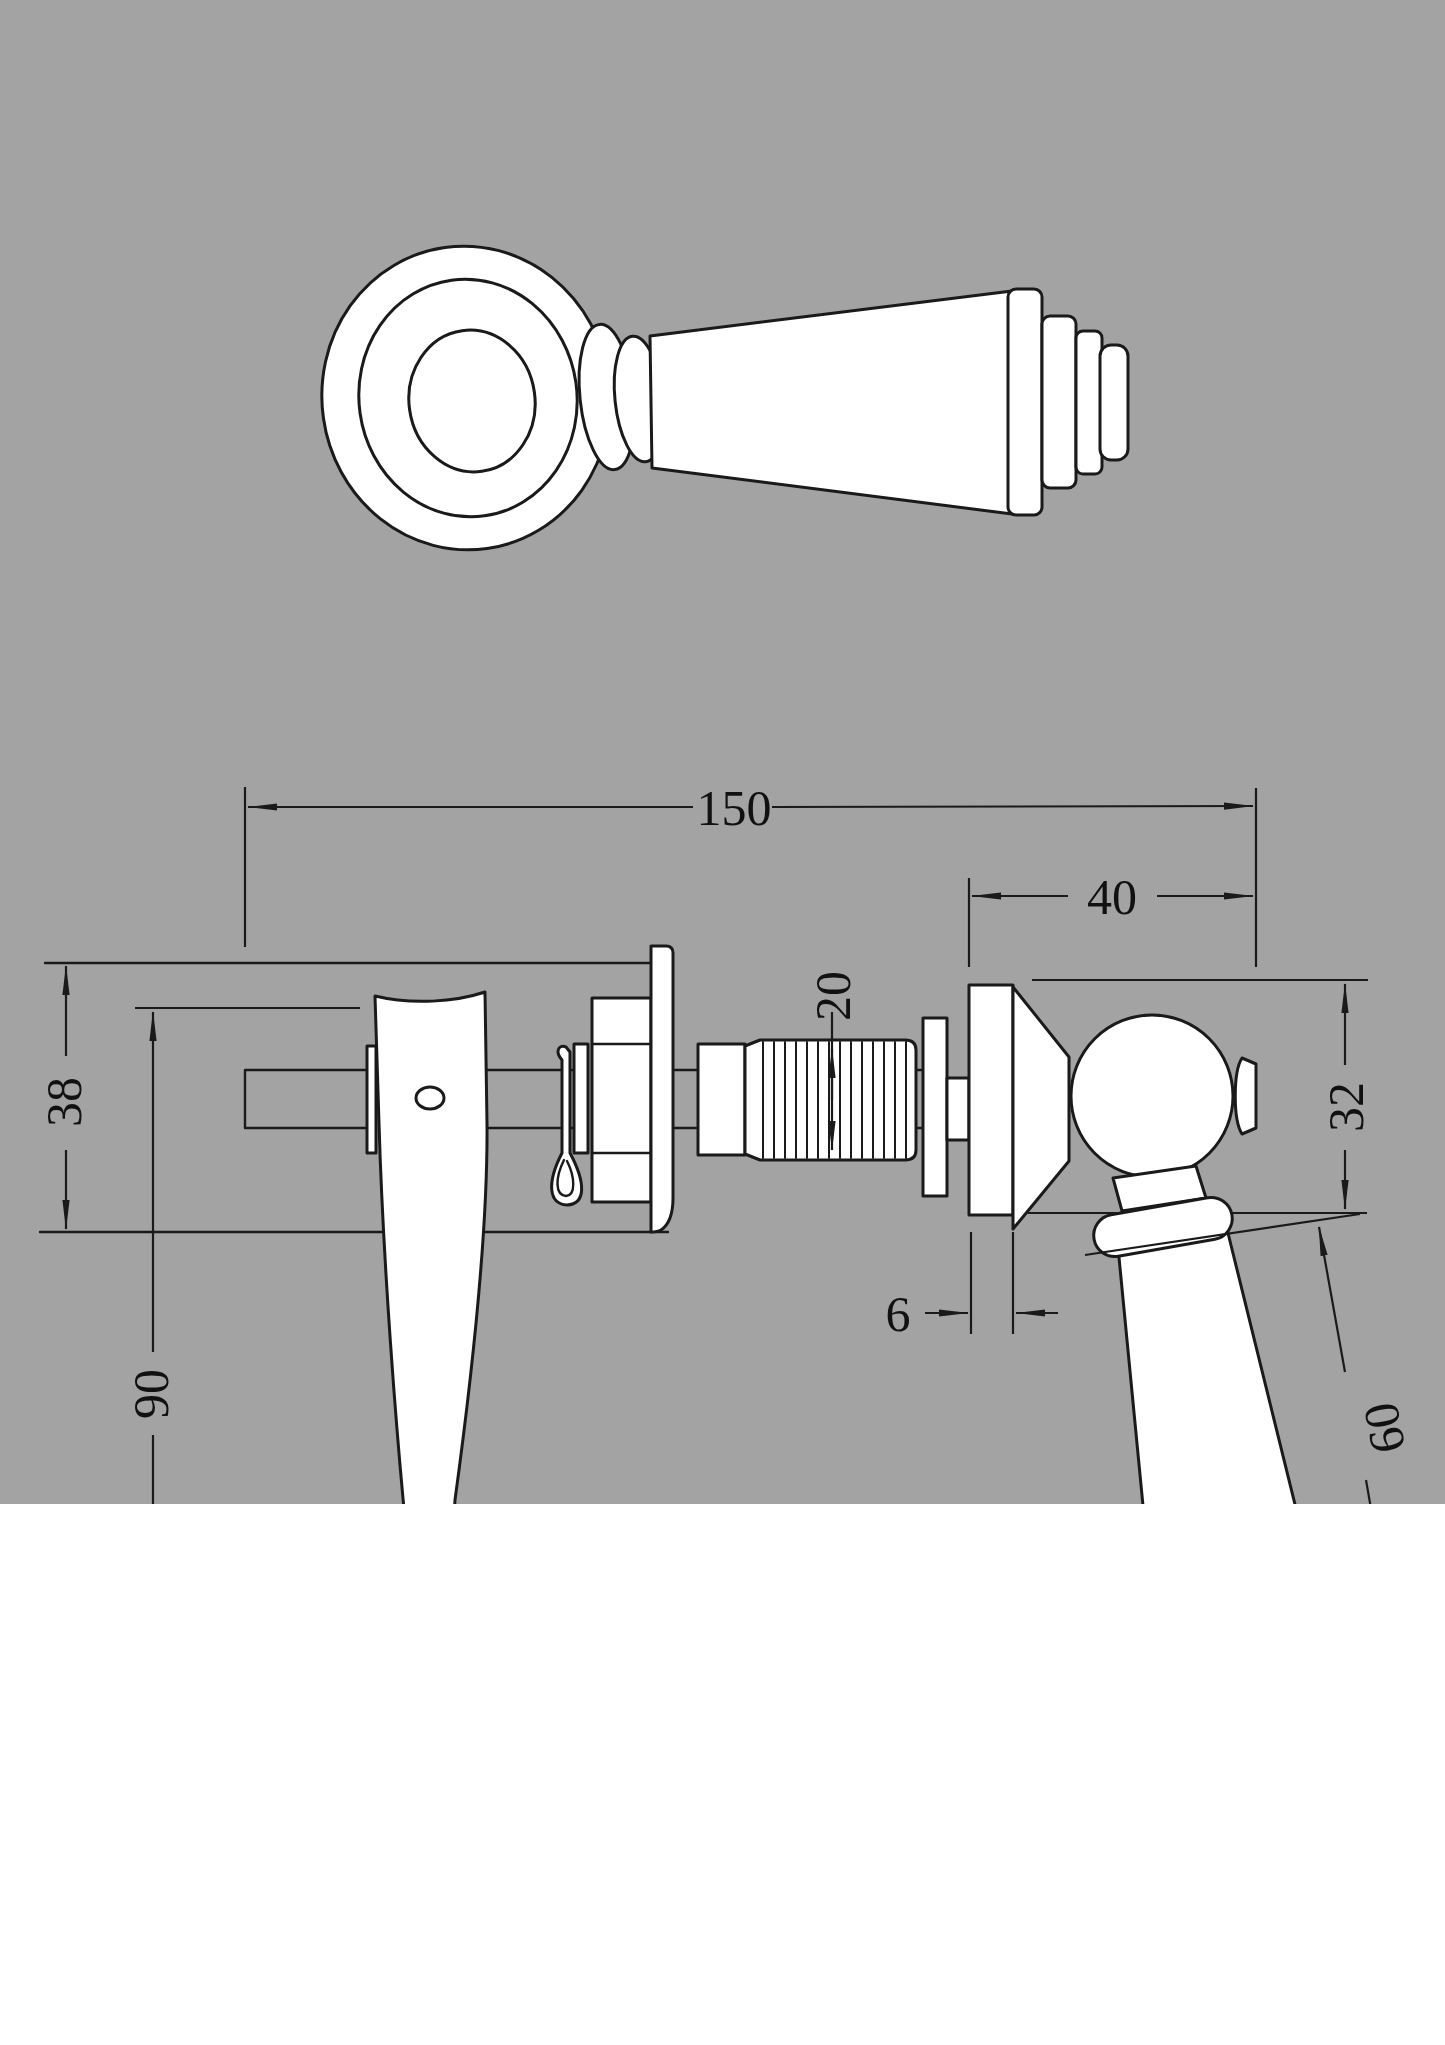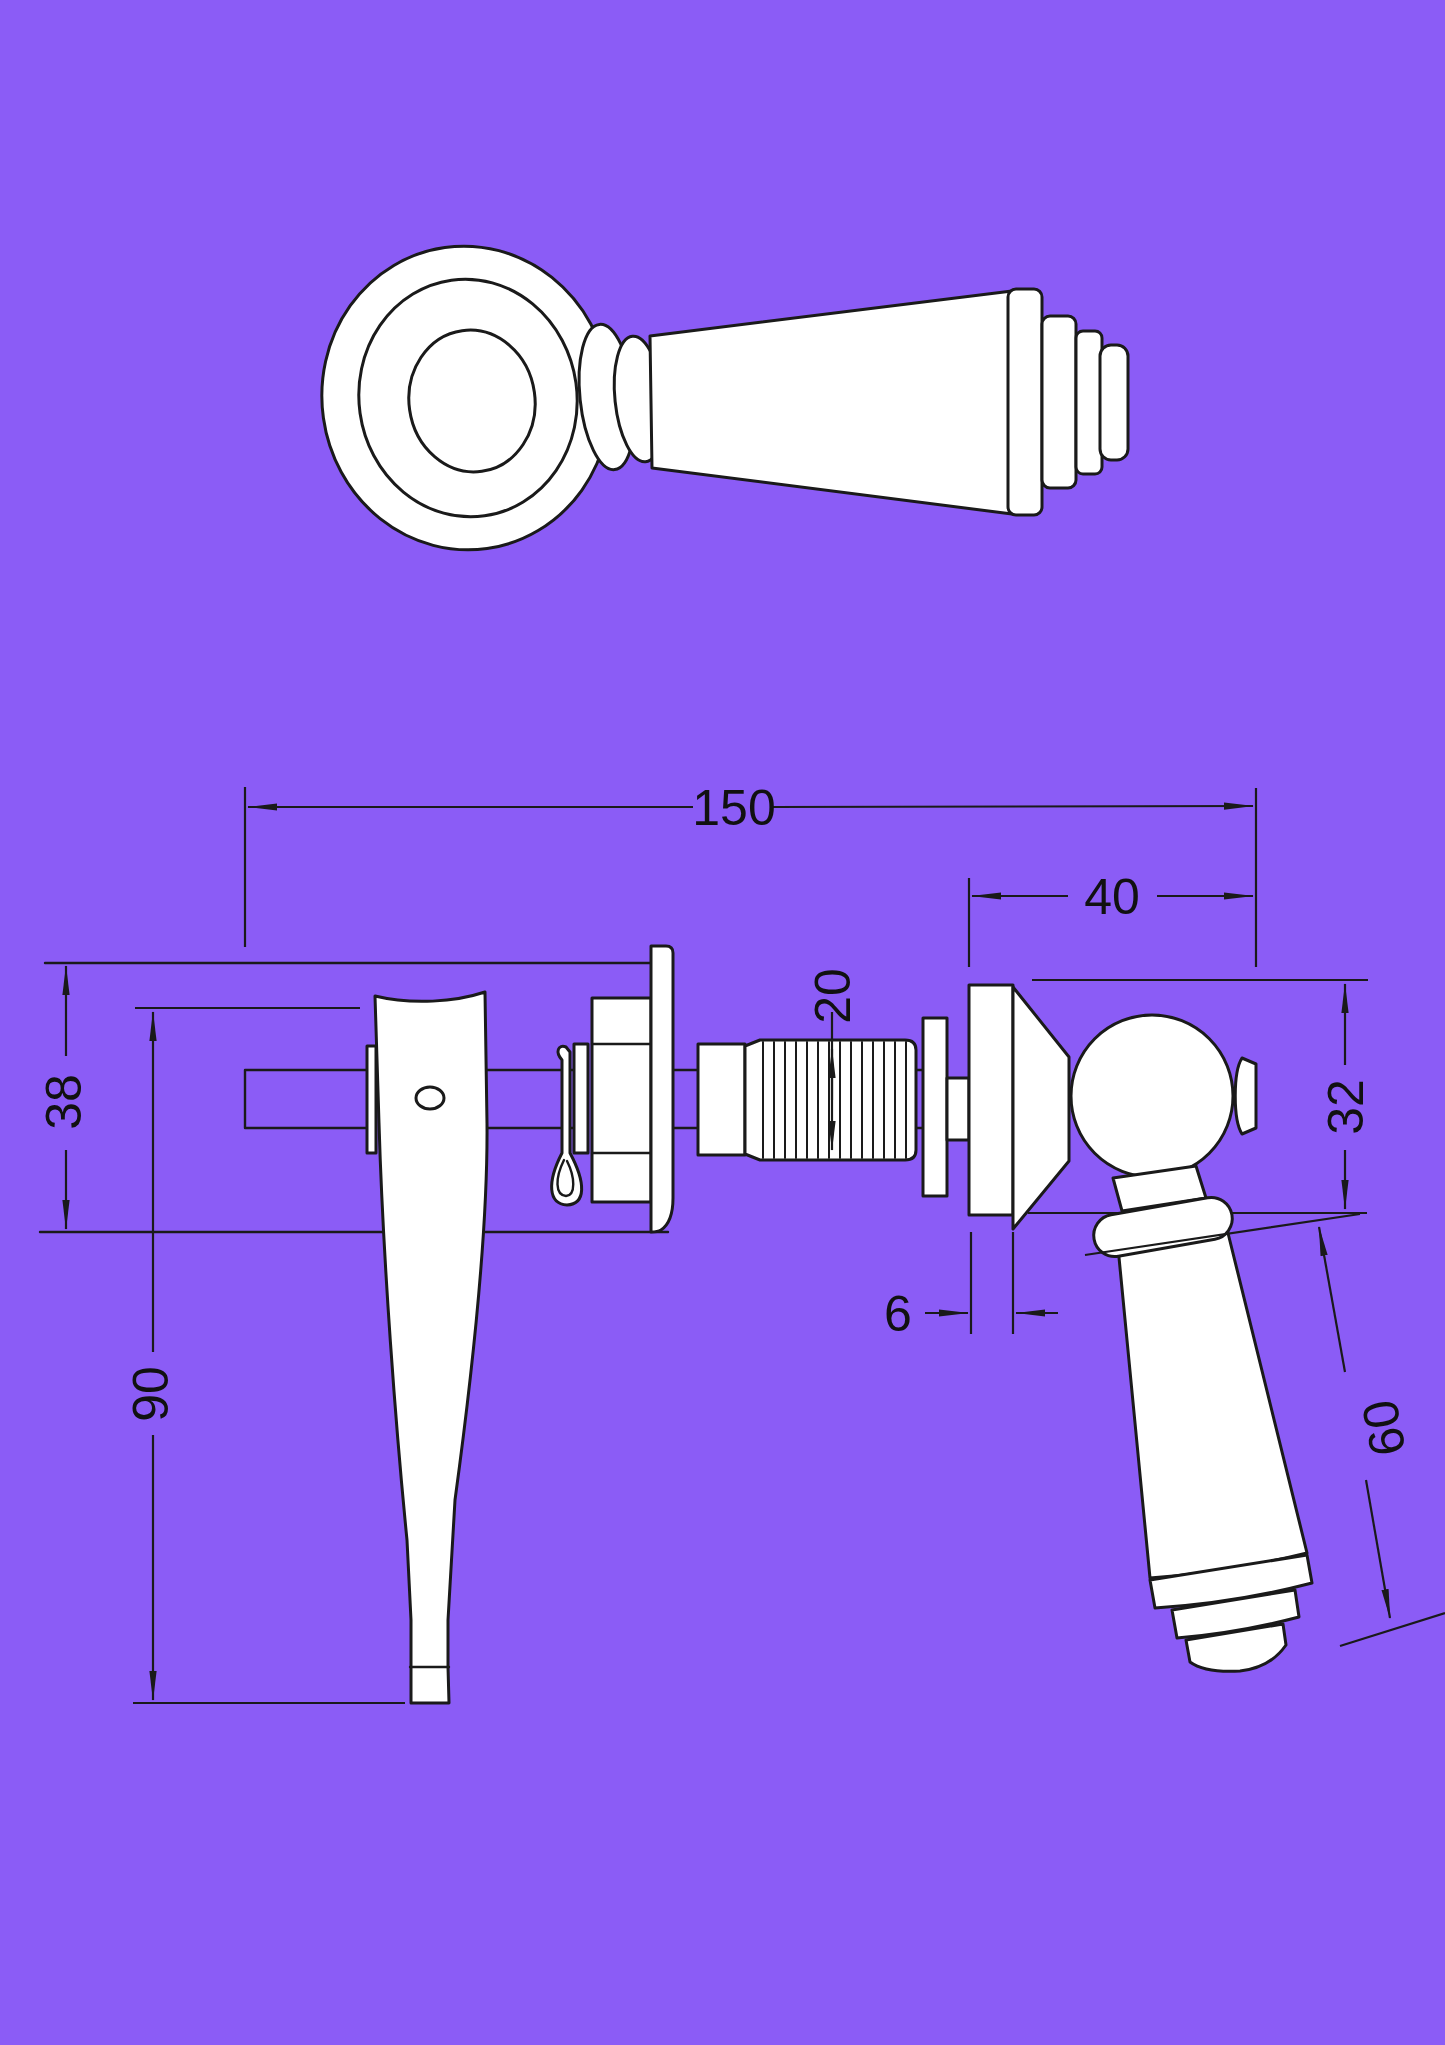--- a/index.html
+++ b/index.html
@@ -3,8 +3,8 @@
 <meta charset="utf-8">
 <style>
   html,body{margin:0;padding:0;background:#ffffff;}
-  .page{position:relative;width:1445px;height:2045px;background:#8b5cf6;overflow:hidden;
-        font-family:Liberation Sans, sans-serif;}
+  .page{position:relative;width:1445px;height:1504px;background:#a3a3a3;overflow:hidden;
+        font-family:Liberation Serif, serif;}
   svg{display:block;}
   .outline{fill:#ffffff;stroke:#1a1a1a;stroke-width:3;stroke-linejoin:round;stroke-linecap:round;}
   .thin{fill:none;stroke:#1a1a1a;stroke-width:2.4;stroke-linecap:round;}

